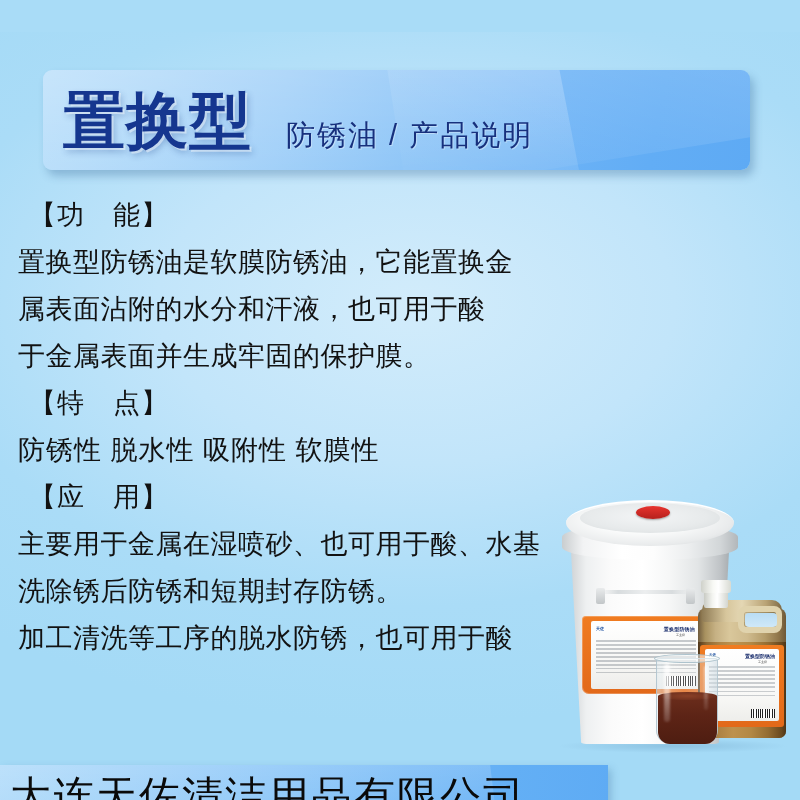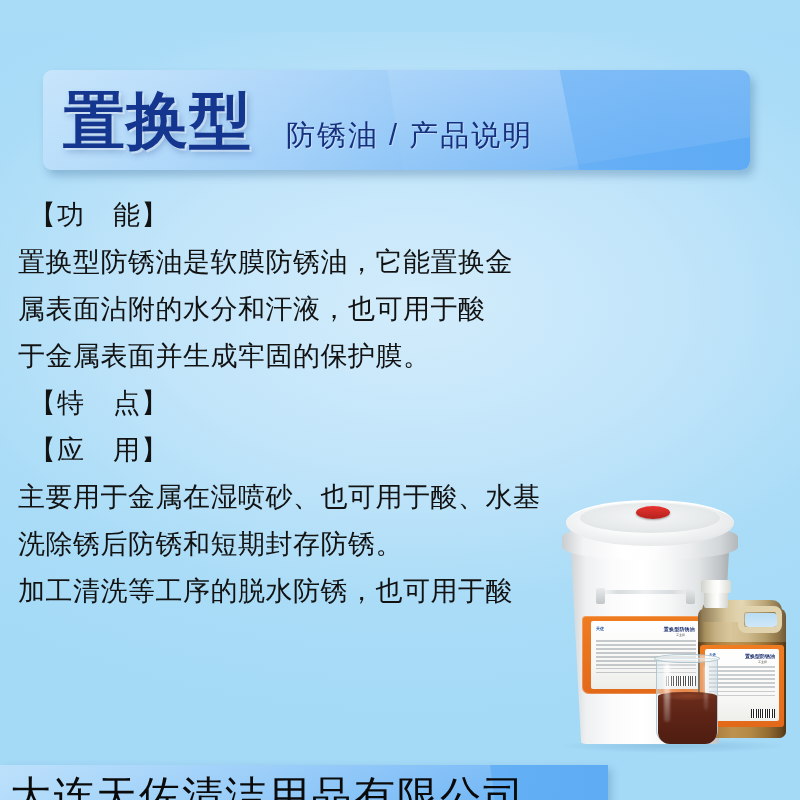--- a/index.html
+++ b/index.html
@@ -468,6 +468,7 @@
     <div class="para">于金属表面并生成牢固的保护膜。</div>
 
     <div class="section-head">【特　点】</div>
+    <div class="feature-line">防锈性 脱水性 吸附性 软膜性</div>
 
     <div class="section-head">【应　用】</div>
     <div class="para">主要用于金属在湿喷砂、也可用于酸、水基</div>

